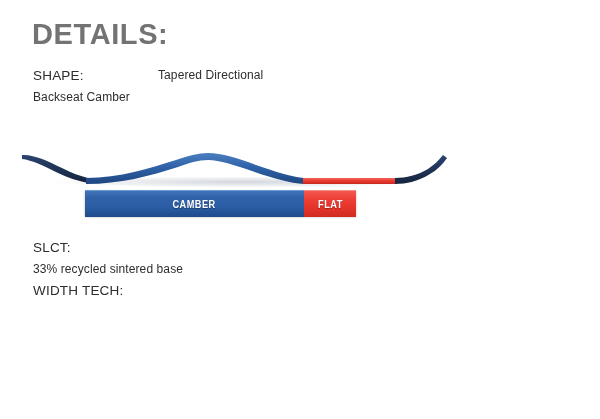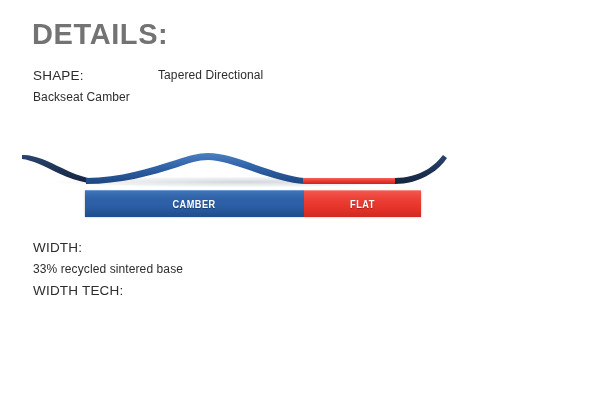--- a/index.html
+++ b/index.html
@@ -84,7 +84,7 @@
     position: absolute;
     left: 85px;
     top: 190px;
-    width: 336px;
+    width: 271px;
     height: 26px;
     display: flex;
     box-shadow: 0 1px 2px rgba(0,0,0,0.28);

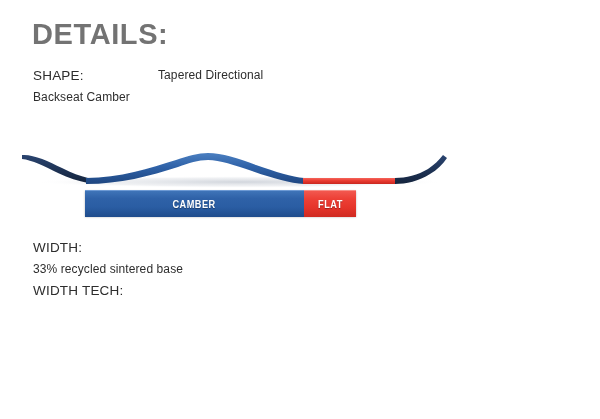--- a/index.html
+++ b/index.html
@@ -187,7 +187,7 @@
 
   <div class="spec-group bottom">
     <div class="spec-row">
-      <div class="spec-label">WIDTH:</div>
+      <div class="spec-label">SLCT:</div>
     </div>
     <div class="spec-row">
       <div class="spec-value">33% recycled sintered base</div>

